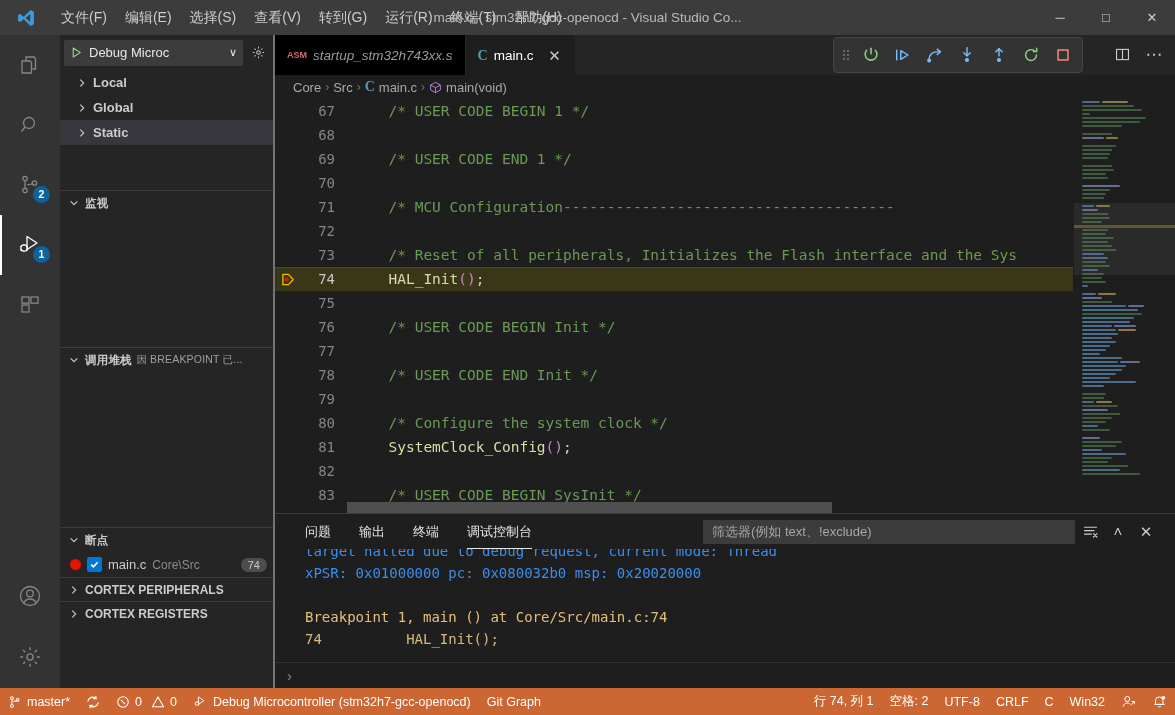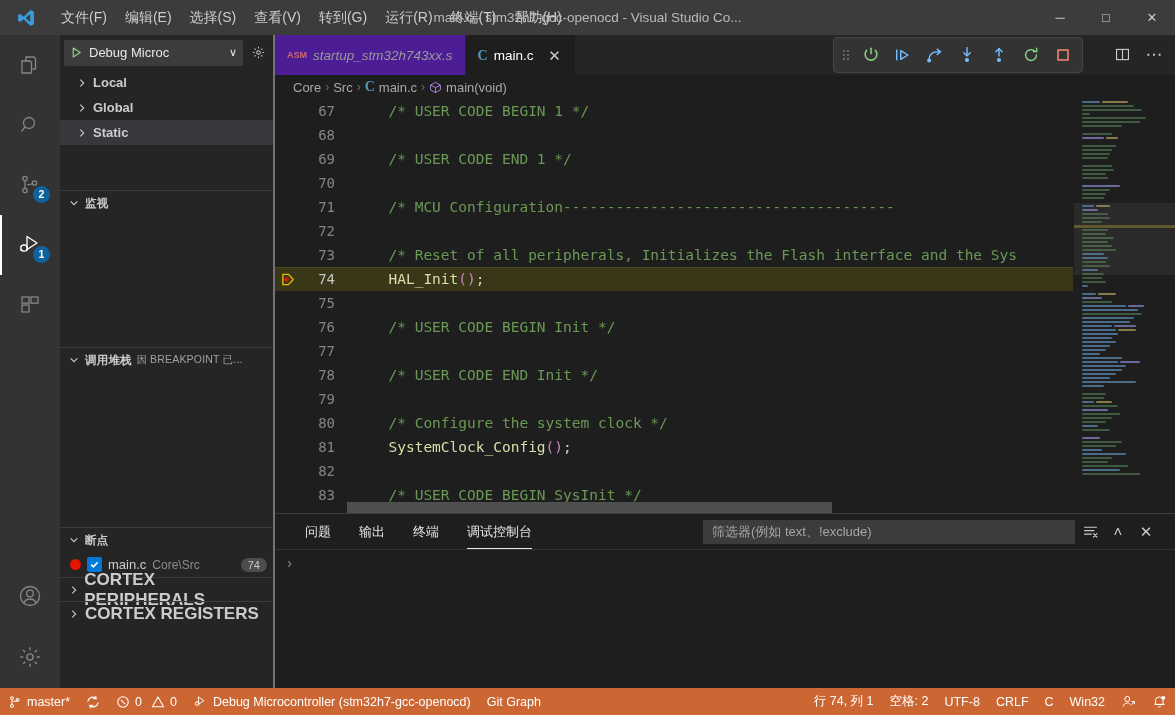--- a/index.html
+++ b/index.html
@@ -125,7 +125,7 @@
   .tabs-row { height: 40px; flex: 0 0 40px; background: #252526; display: flex; position: relative; }
   .tab {
     display: flex; align-items: center; gap: 6px; padding: 0 12px;
-    font-size: 13.5px; height: 40px; background: #4c1d95; color: #9a9a9a;
+    font-size: 13.5px; height: 40px; background: #000000; color: #9a9a9a;
     border-right: 1px solid #252526; max-width: 260px;
   }
   .tab.active { background: #1e1e1e; color: #ffffff; border-top: 1px solid #1e1e1e; }

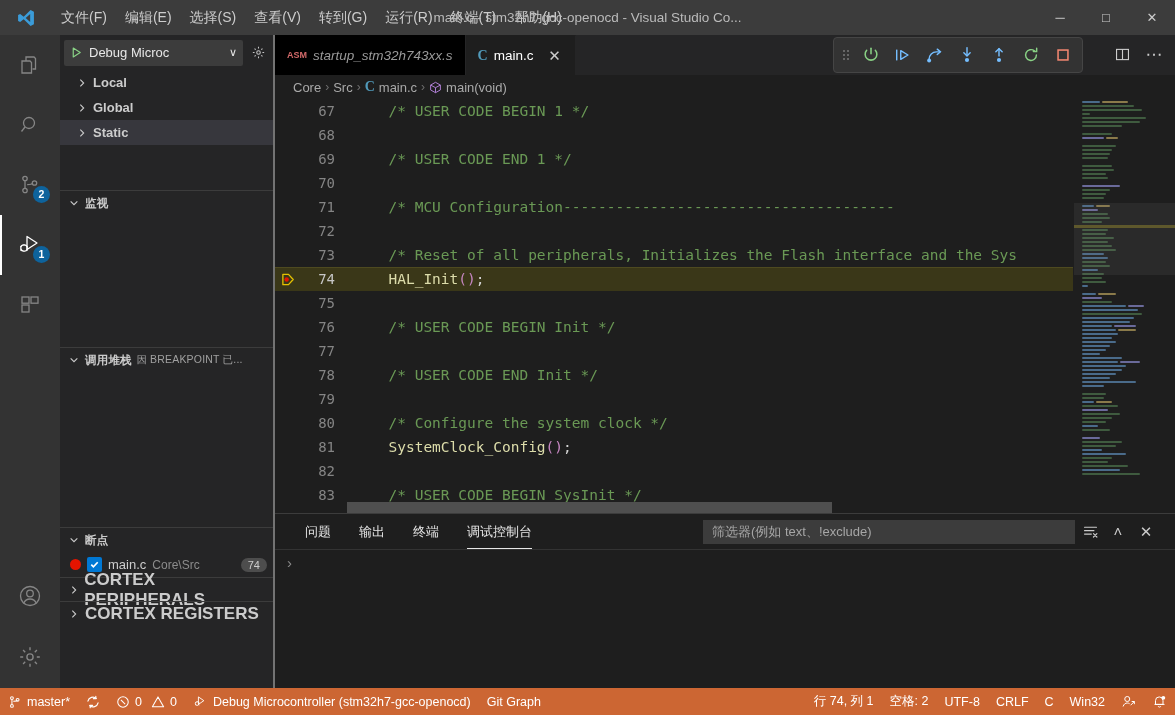--- a/index.html
+++ b/index.html
@@ -866,6 +866,13 @@
             <div class="pact" style="font-size:15px">✕</div>
           </div>
         </div>
+        <div class="console" id="console-lines">
+            <div class="con-line c-blue" style="position: relative; top: -9px; height: 13px;">target halted due to debug request, current mode: Thread</div>
+            <div class="con-line c-blue">xPSR: 0x01000000 pc: 0x080032b0 msp: 0x20020000</div>
+            <div class="con-line c-blue"></div>
+            <div class="con-line c-yellow">Breakpoint 1, main () at Core/Src/main.c:74</div>
+            <div class="con-line c-yellow2">74          HAL_Init();</div>
+          </div>
         <div class="repl-row">
           <span style="font-size:15px">›</span>
         </div>

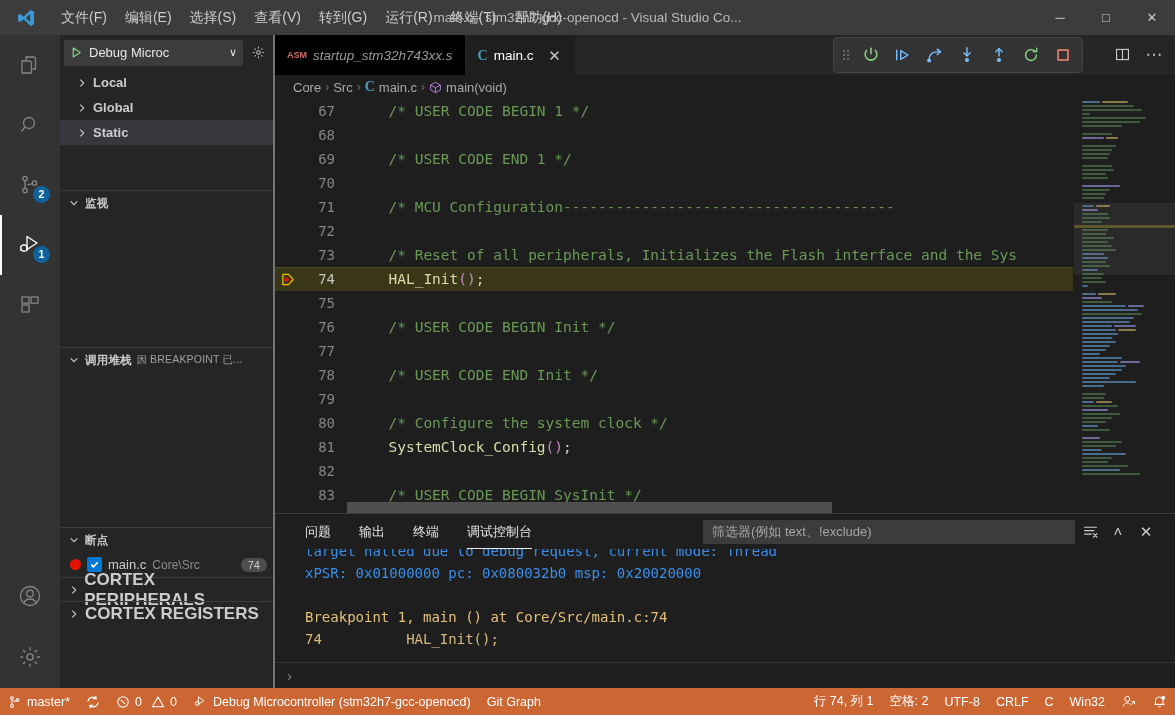--- a/index.html
+++ b/index.html
@@ -115,7 +115,7 @@
   }
   .sec-row {
     height: 24px; display: flex; align-items: center; gap: 5px;
-    padding: 0 6px 0 8px; font-size: 17px; font-weight: bold; color: #cccccc;
+    padding: 0 6px 0 8px; font-size: 12px; font-weight: bold; color: #cccccc;
     border-top: 1px solid #3c3c3c;
   }
   .sb-spacer { flex: 1 1 auto; }

